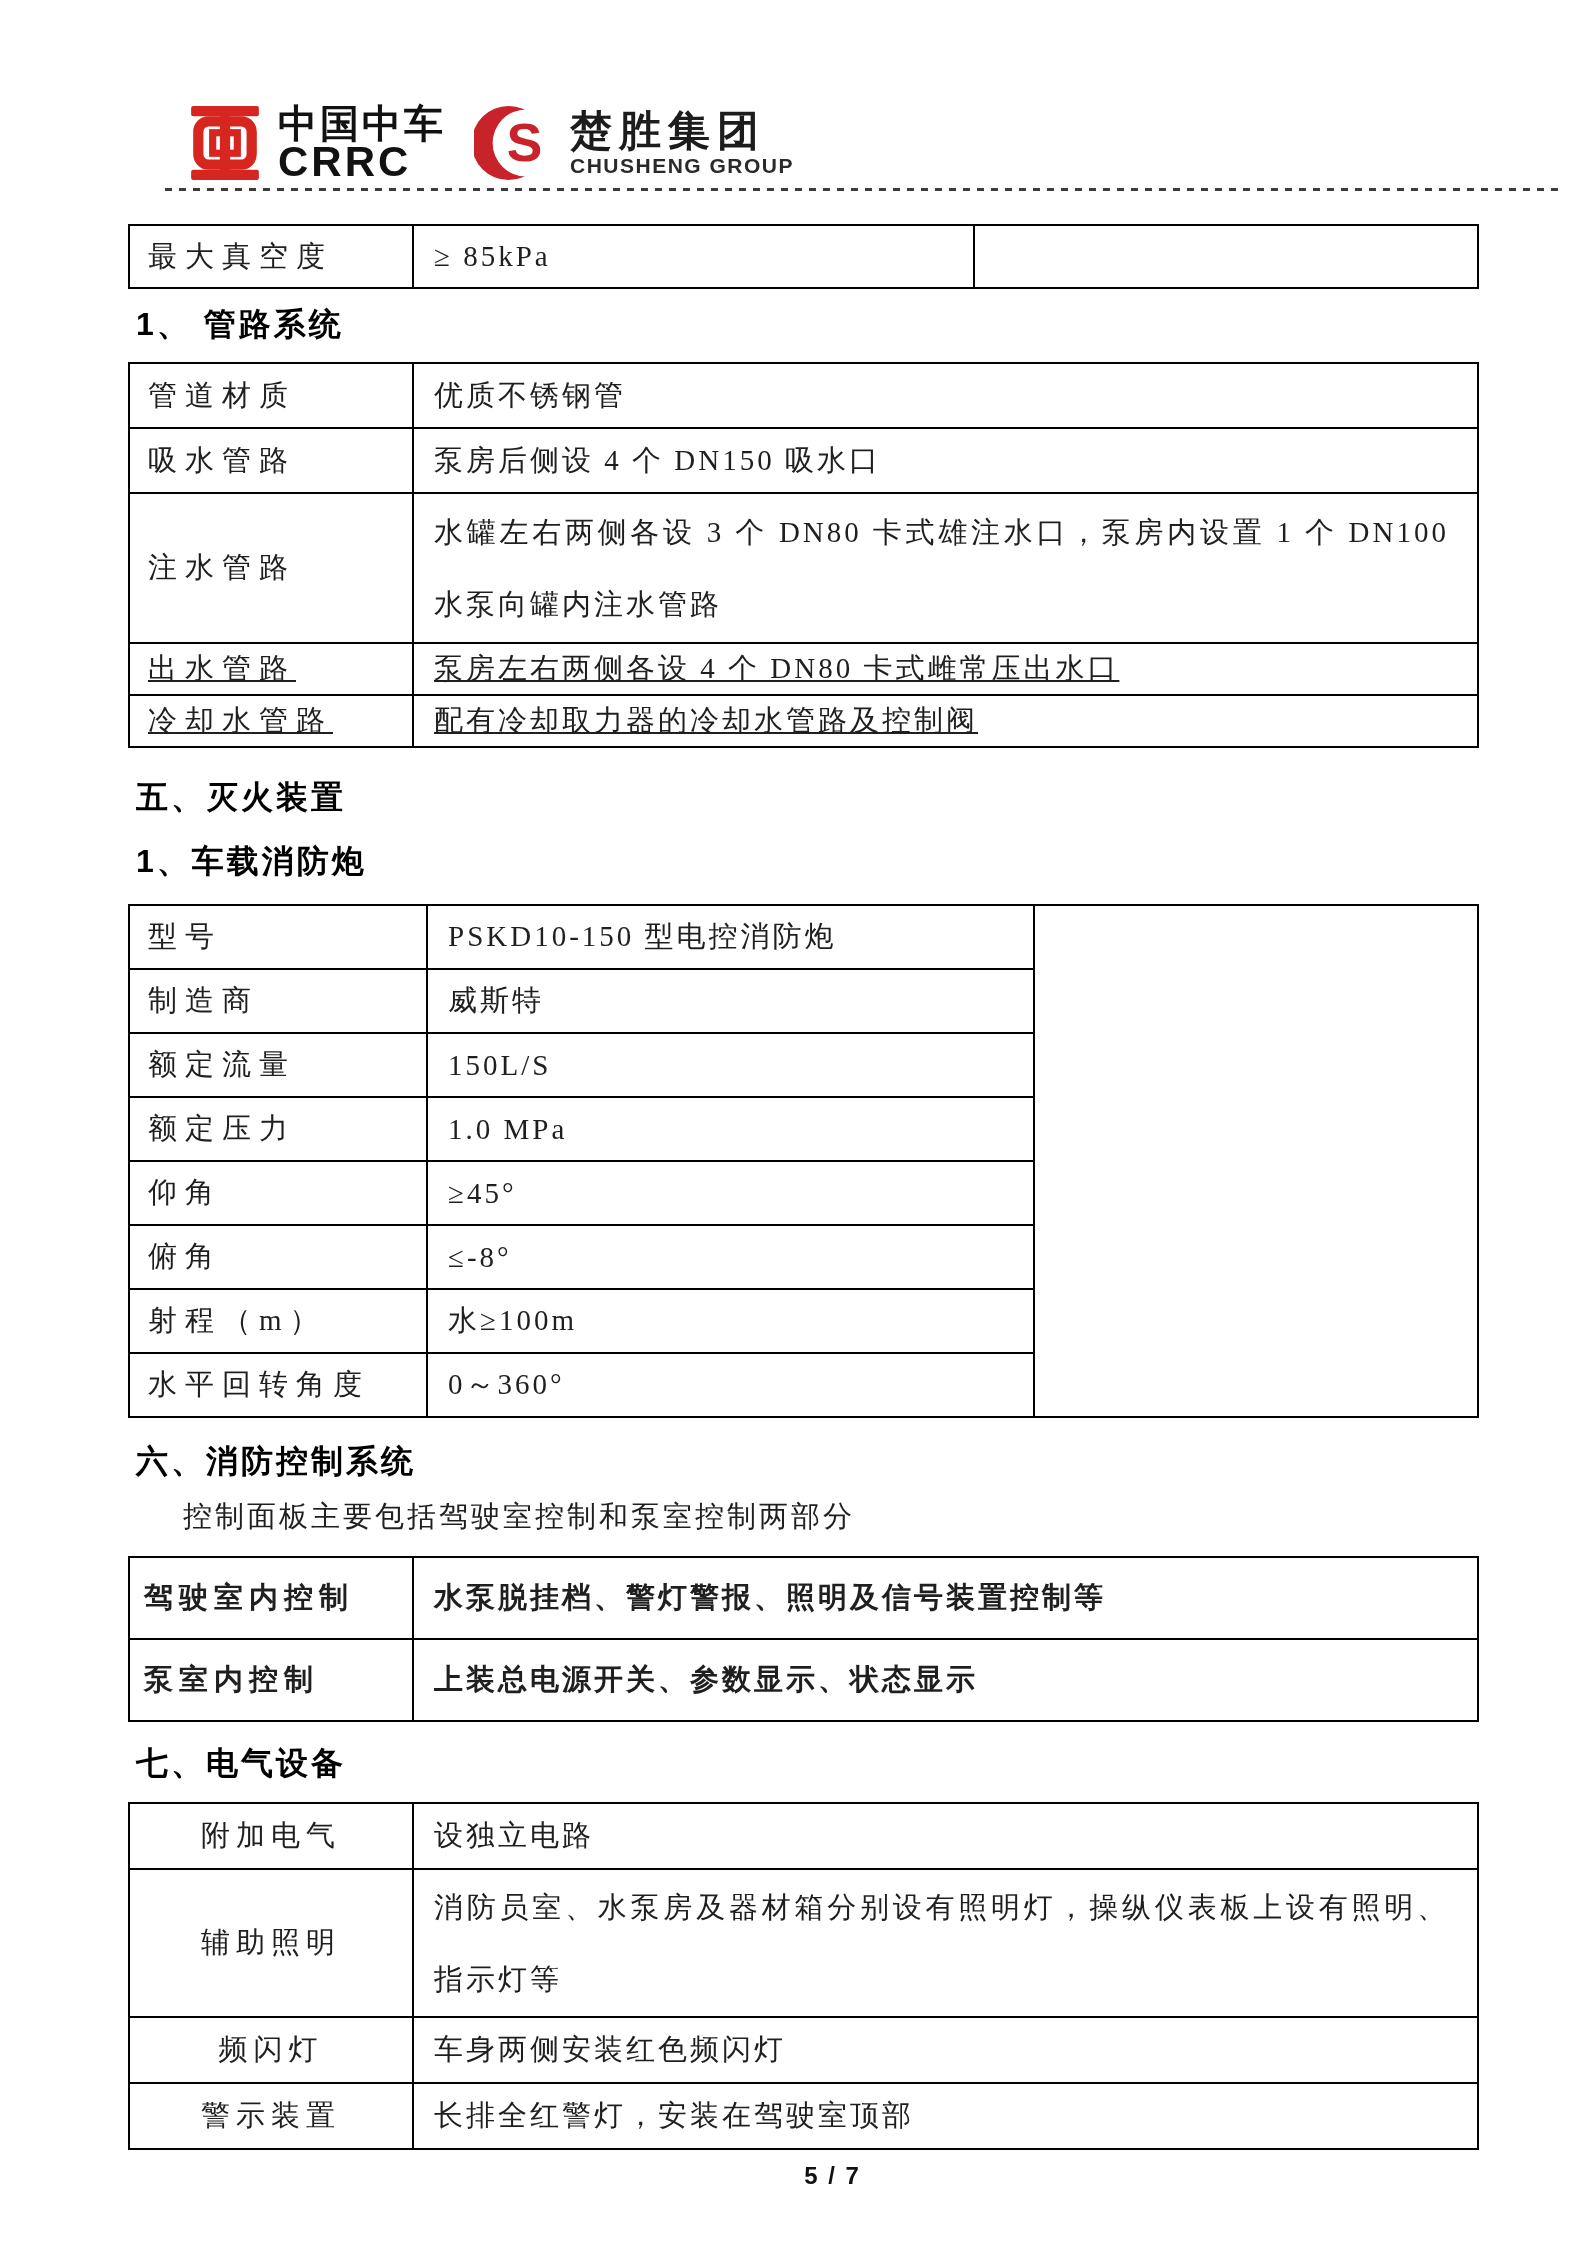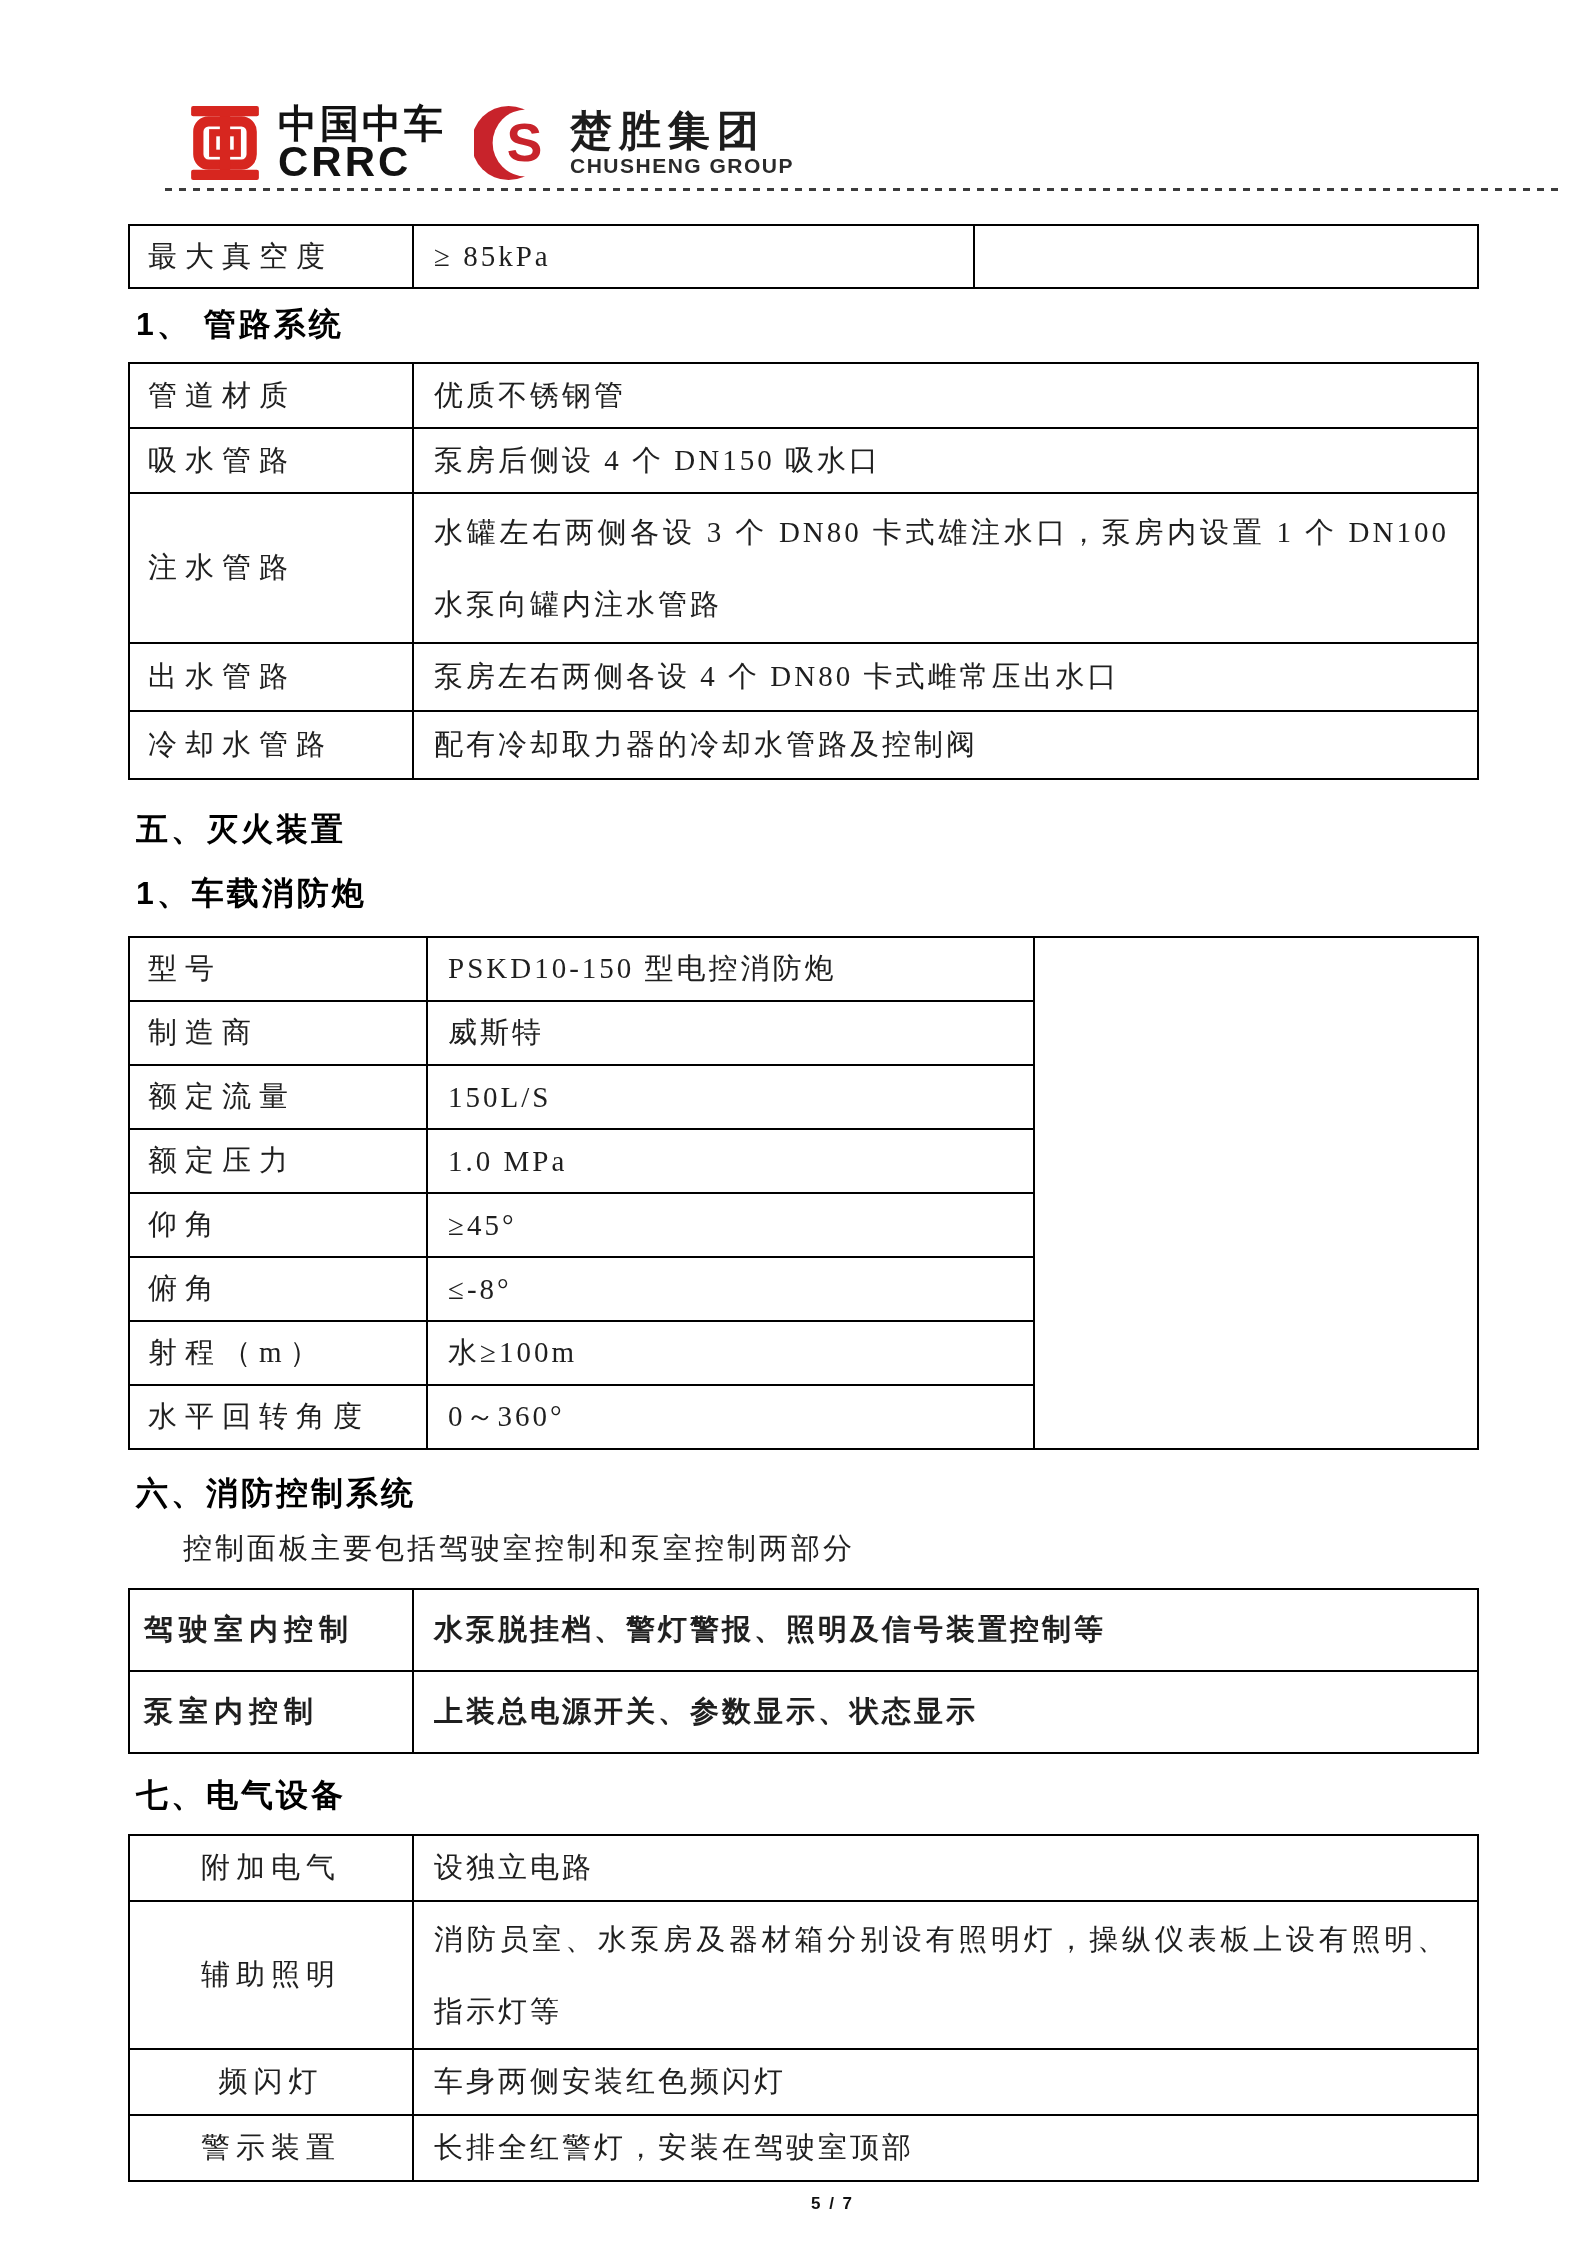--- a/index.html
+++ b/index.html
@@ -41,7 +41,7 @@
   td.lab-center{text-align:center;letter-spacing:6px;}
   td.val{padding-left:20px;letter-spacing:3px;}
   td.val.ml{line-height:72px;padding-right:28px;text-align:justify;}
-  tr.r63 td{height:63px;} tr.r65 td{height:65px;} tr.r68 td{height:68px;}
+  tr.r63 td{height:63px;} tr.r65 td{height:65px;} tr.r68 td{height:52px;text-decoration:underline;}
   tr.r150 td{height:150px;} tr.r64 td{height:64px;} tr.r70 td{height:82px;font-weight:bold;}
   tr.r66 td{height:66px;} tr.r140 td{height:140px;border-radius:23px;}
   

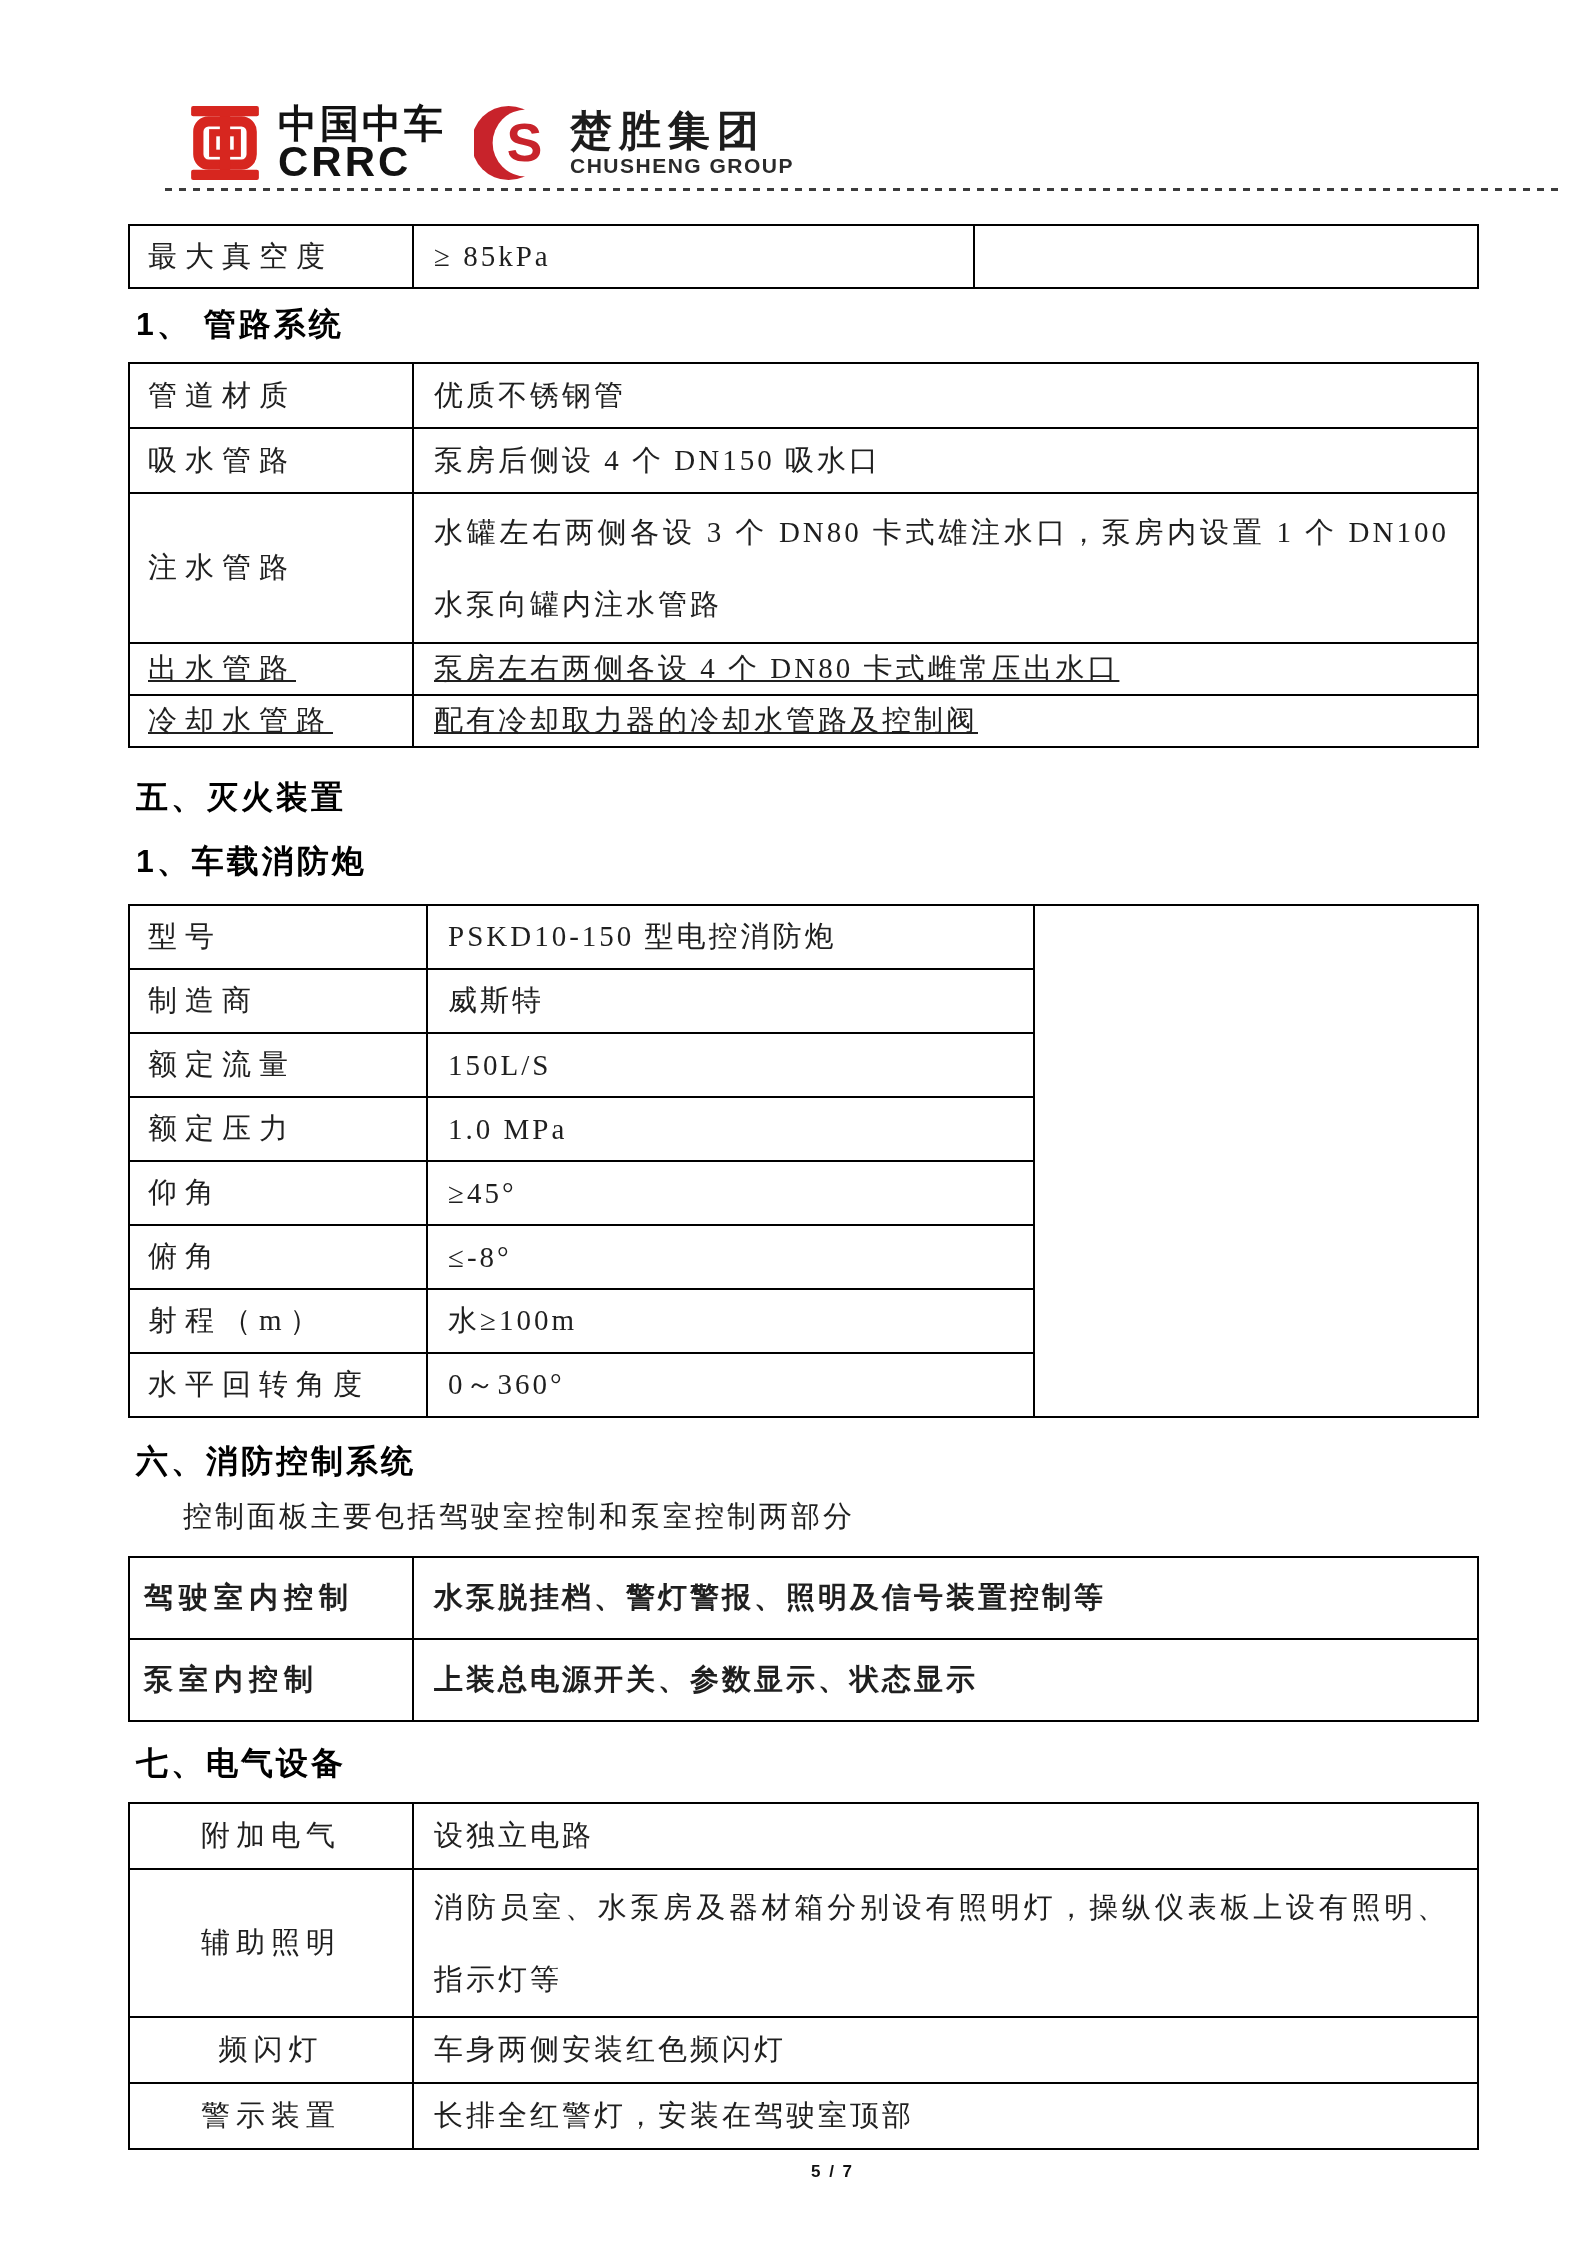--- a/index.html
+++ b/index.html
@@ -59,7 +59,7 @@
   .footer{
     margin-top:12px;width:1349px;text-align:center;
     font-family:"Liberation Sans","DejaVu Sans",sans-serif;
-    font-size:17px;font-weight:700;letter-spacing:2px;color:#111;
+    font-size:24px;font-weight:700;letter-spacing:2px;color:#111;
     transform:translateX(30px);
   }
 </style>

